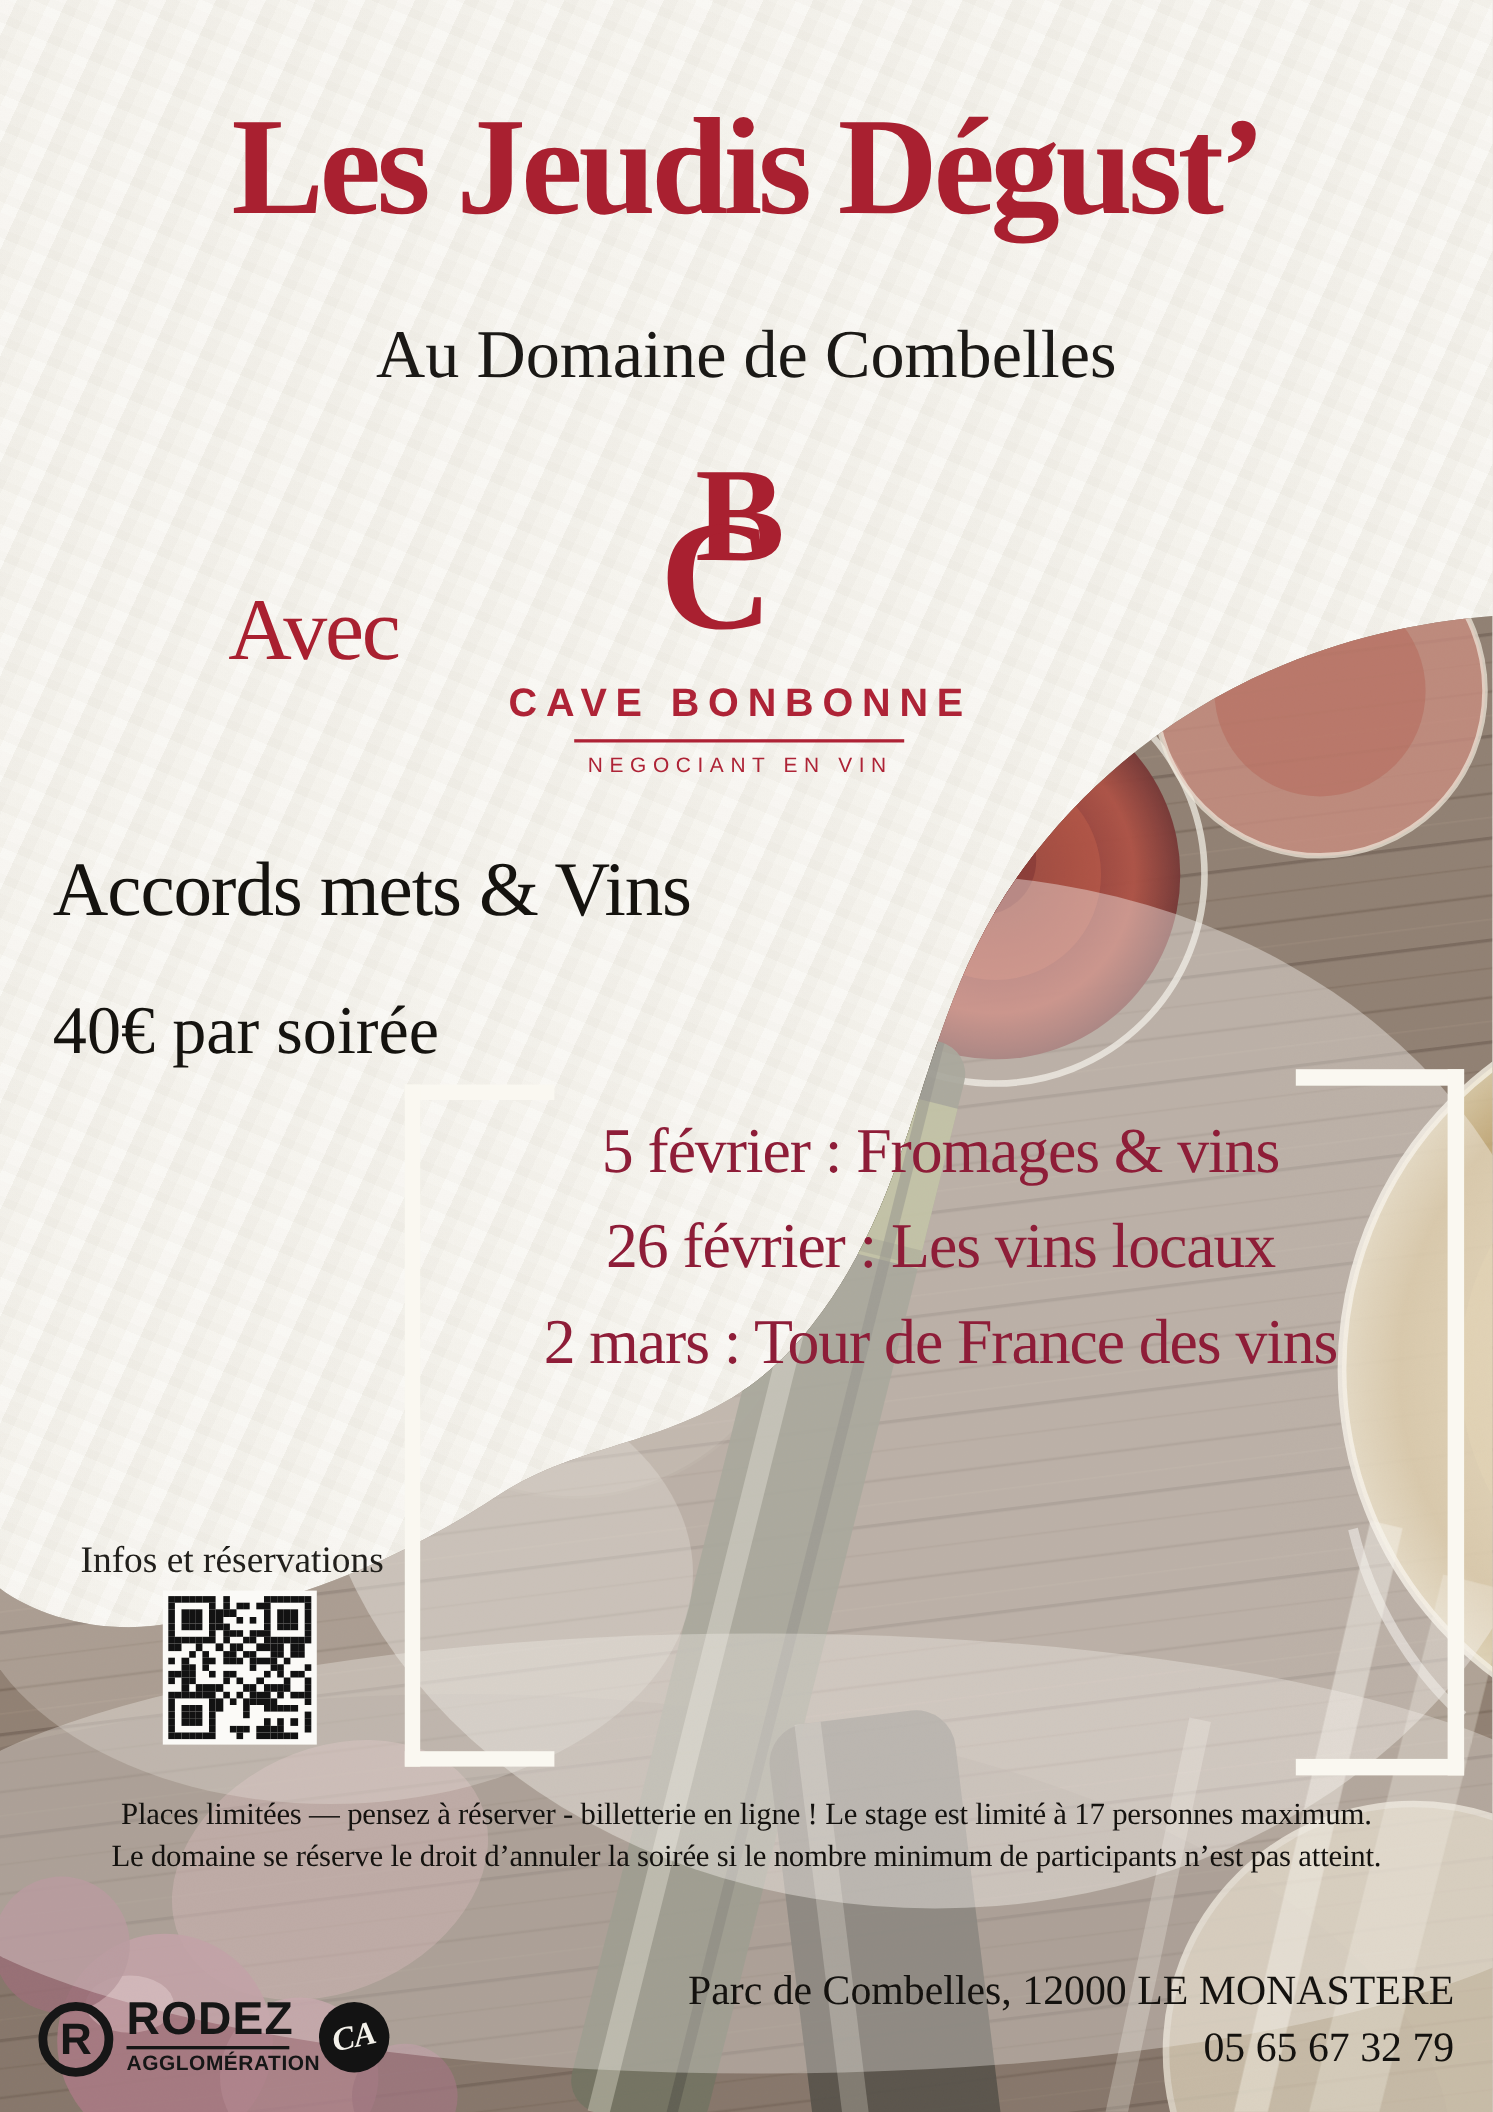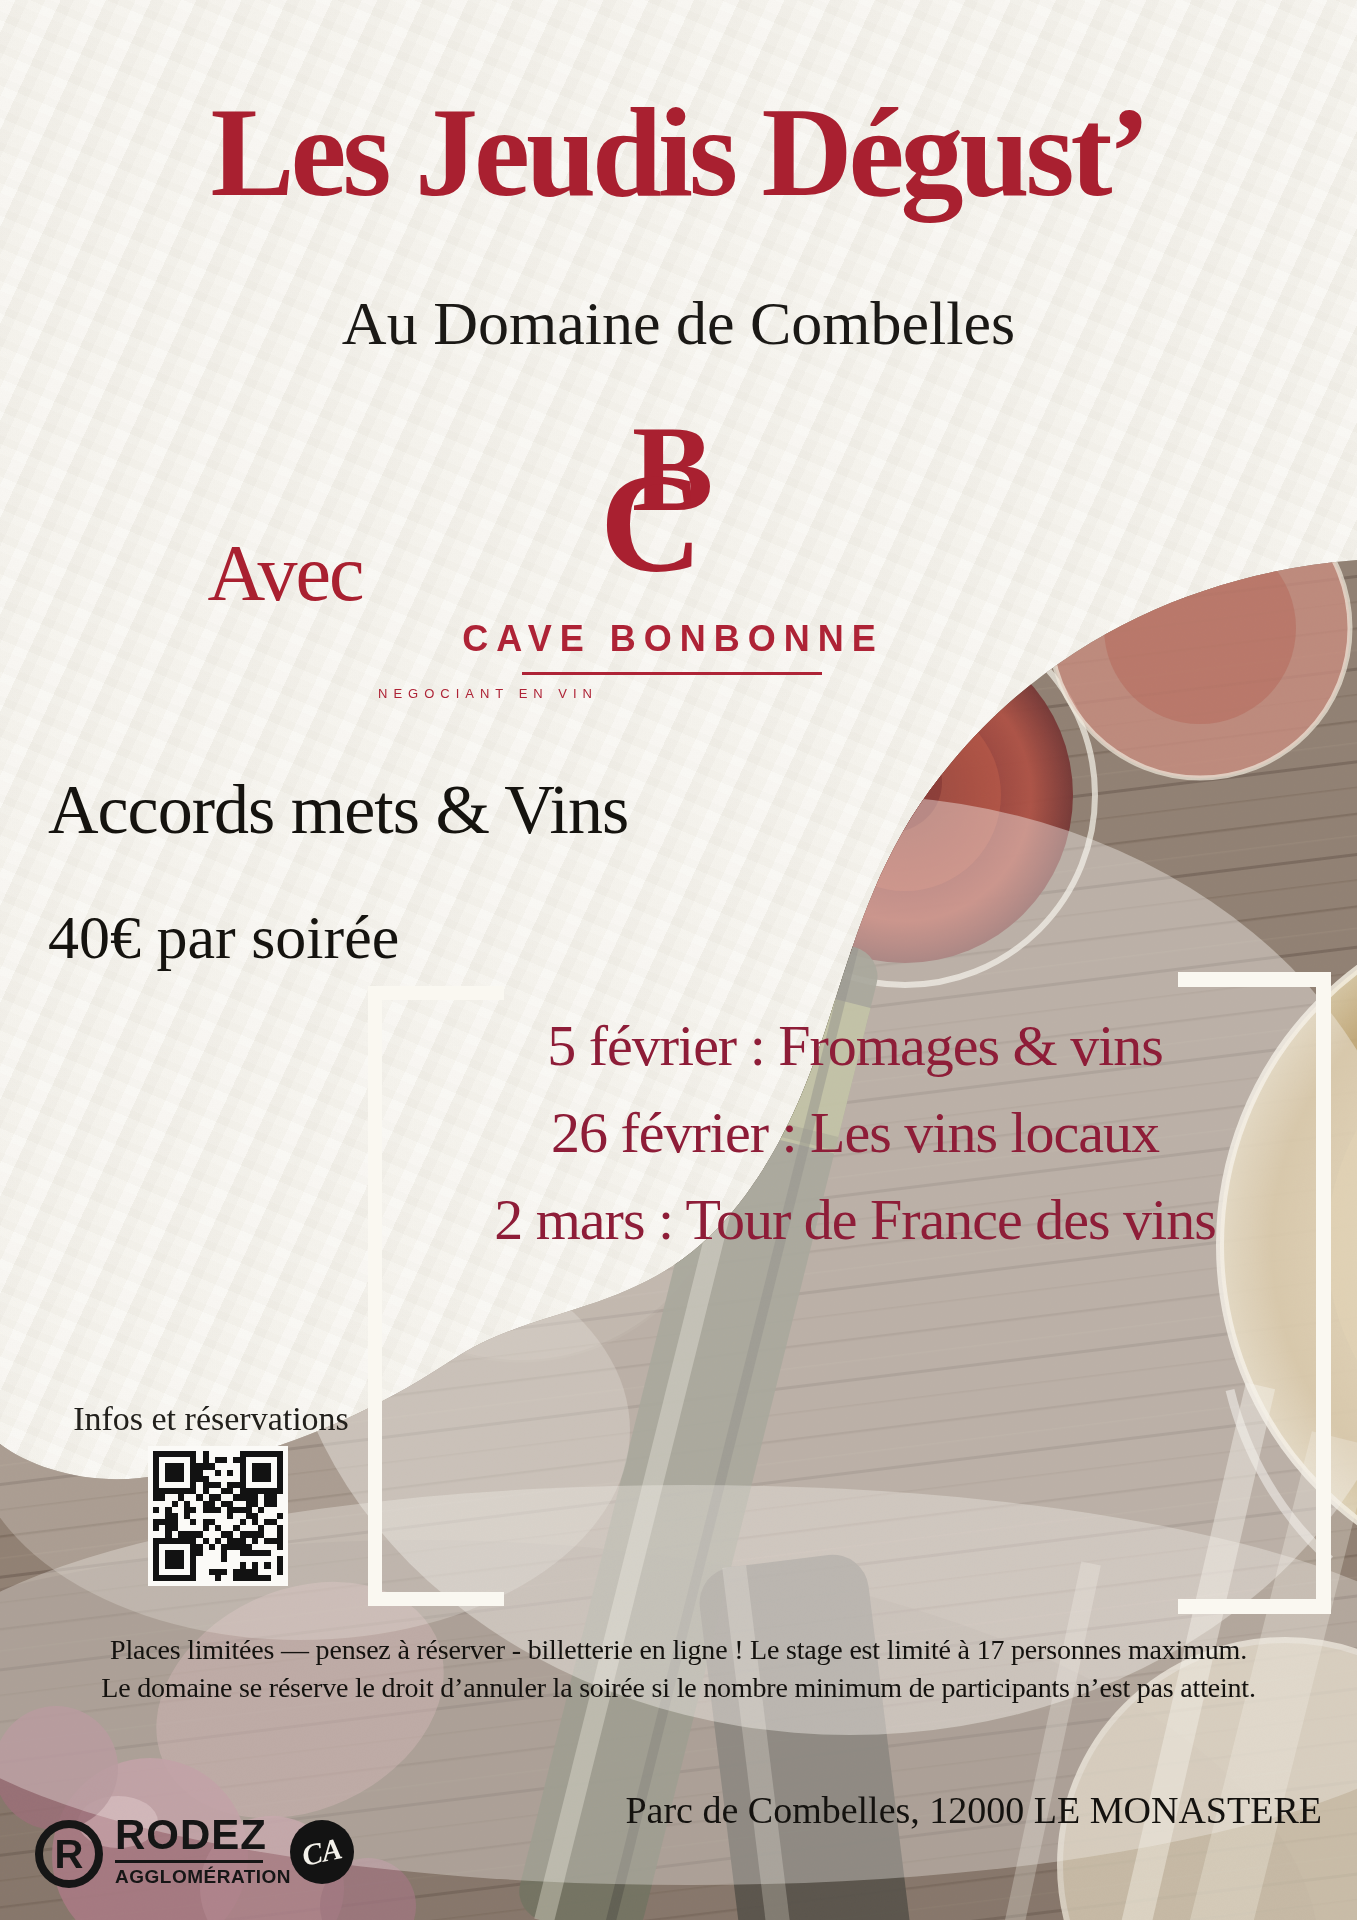--- a/index.html
+++ b/index.html
@@ -25,8 +25,8 @@
   .brand-name{left:378px;top:618px;width:590px;text-align:center;font-family:"Liberation Sans",sans-serif;
               font-weight:bold;font-size:36px;letter-spacing:8px;color:#ae2336;}
   .brand-divider{left:522px;top:672px;width:300px;height:3px;background:#ae2336;}
-  .brand-tagline{left:378px;top:686px;width:590px;font-family:"Liberation Sans",sans-serif;
-                 font-size:13px;letter-spacing:6px;color:#ae2336;}
+  .brand-tagline{left:378px;top:686px;width:590px;text-align:center;font-family:"Liberation Sans",sans-serif;
+                 font-size:19px;letter-spacing:6px;color:#ae2336;}
 
   .offer-heading{left:48px;top:770px;width:800px;font-size:70px;letter-spacing:-1px;color:#15130f;}
   .offer-price{left:48px;top:902px;width:700px;font-size:62px;color:#15130f;}

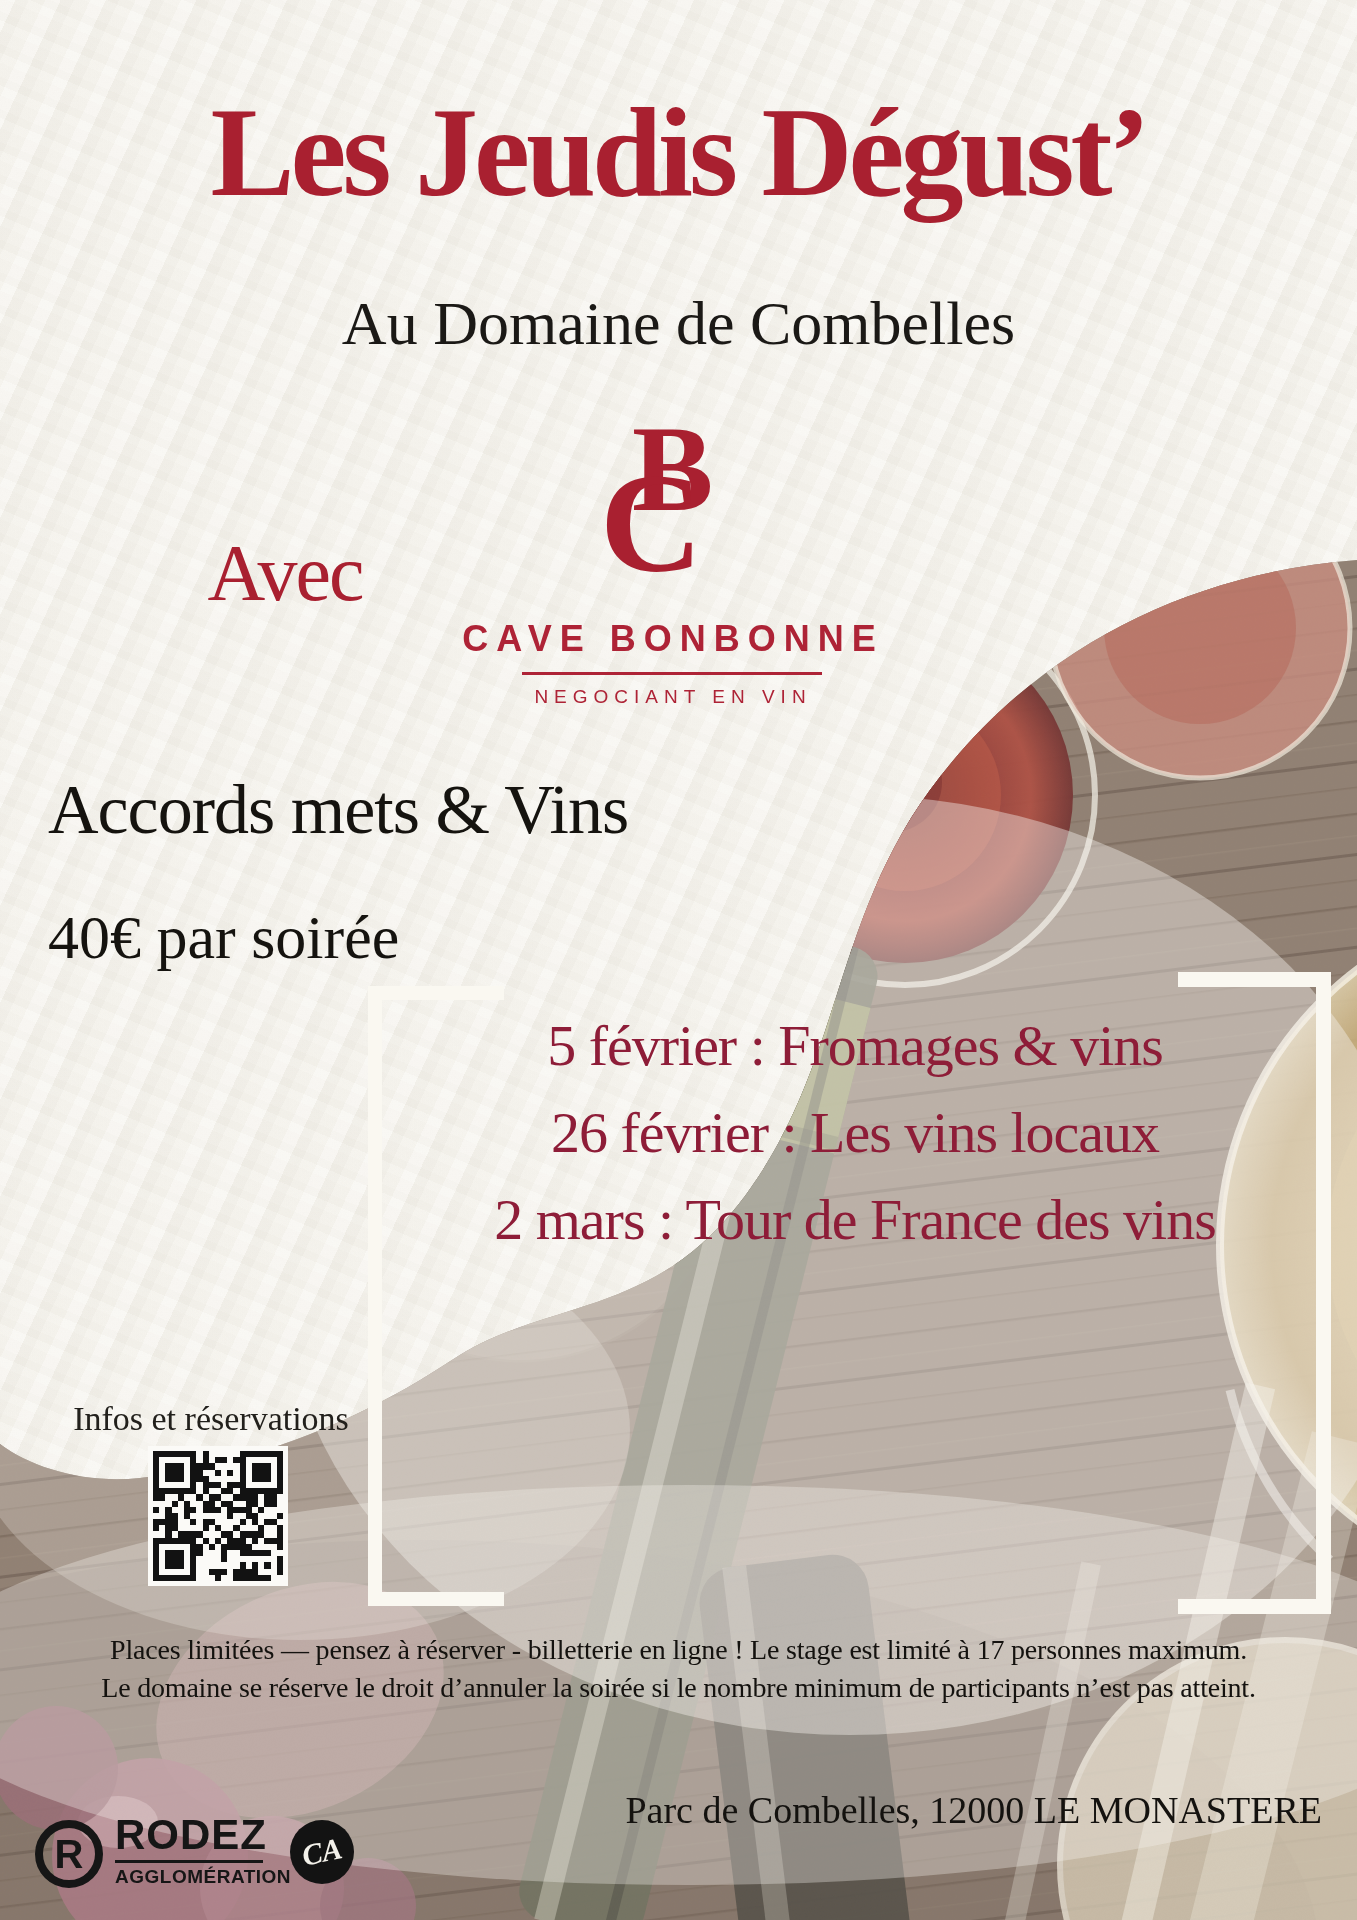--- a/index.html
+++ b/index.html
@@ -453,6 +453,7 @@
   </div>
 
   <div class="layer address">Parc de Combelles, 12000 LE MONASTERE</div>
+  <div class="layer phone">05 65 67 32 79</div>
 
 </div>
 

